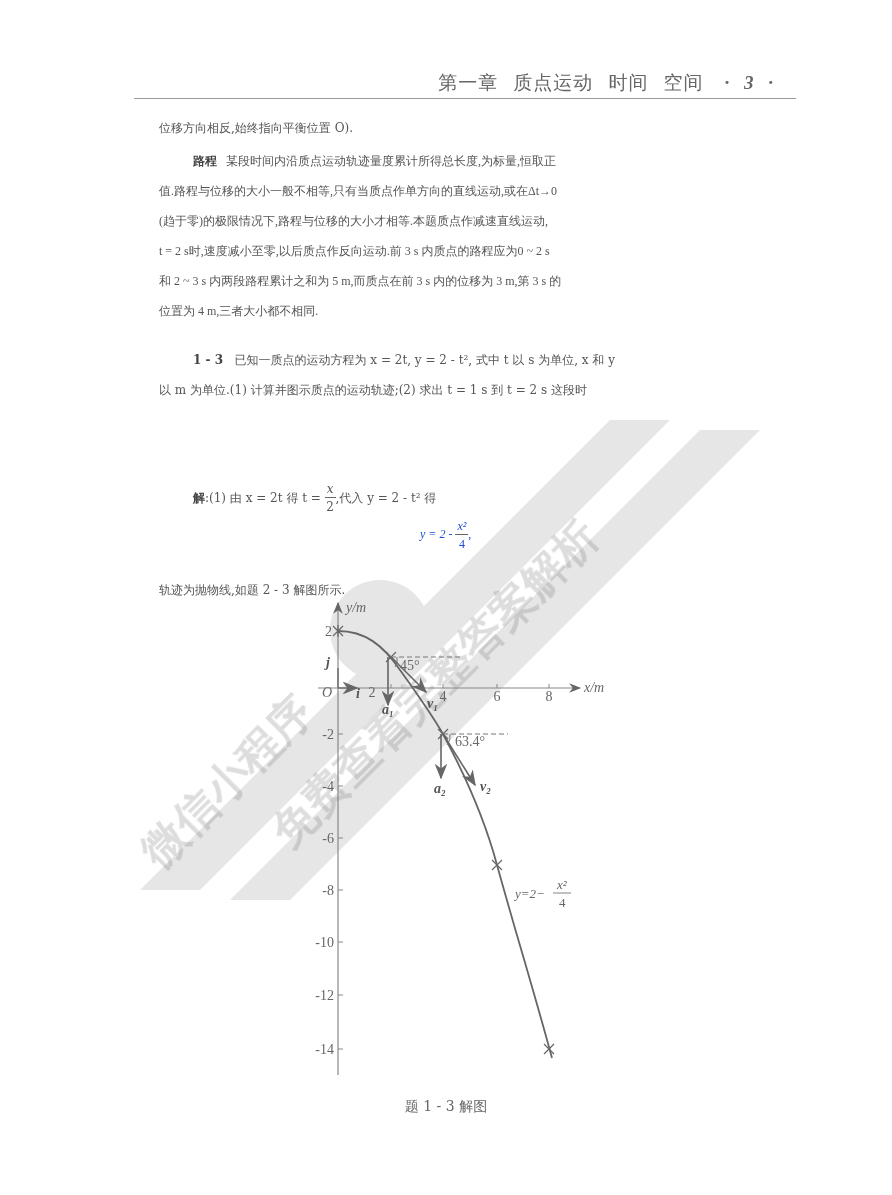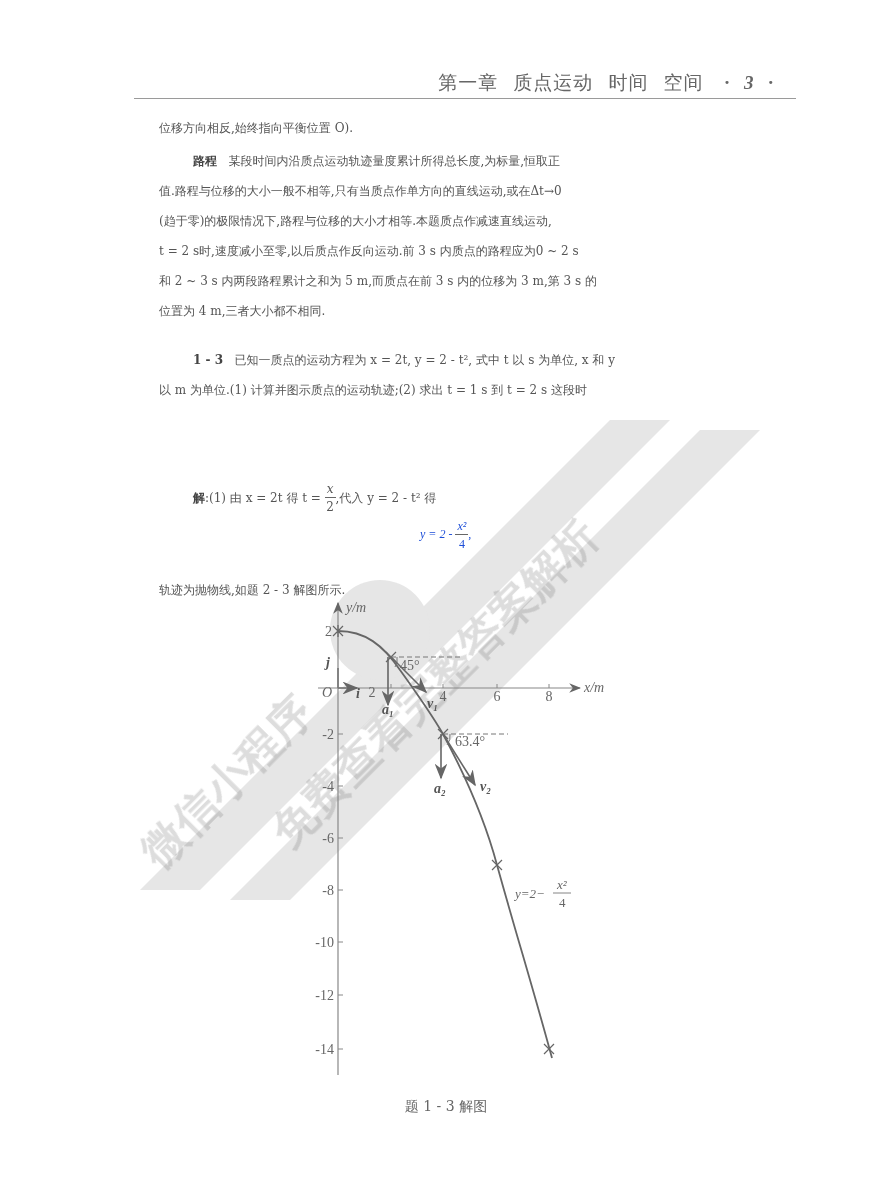--- a/index.html
+++ b/index.html
@@ -38,7 +38,7 @@
   <span class="line">位移方向相反,始终指向平衡位置 O).</span>
 </div>
 
-<div class="para" style="top:146px;">
+<div class="para" style="top:146px;font-family:Liberation Serif, serif;">
   <span class="line indent"><span class="bold">路程</span>&nbsp;&nbsp;&nbsp;<span>某段时间内沿质点运动轨迹量度累计所得总长度,为标量,恒取正</span></span>
   <span class="line">值.路程与位移的大小一般不相等,只有当质点作单方向的直线运动,或在Δt→0</span>
   <span class="line">(趋于零)的极限情况下,路程与位移的大小才相等.本题质点作减速直线运动,</span>

